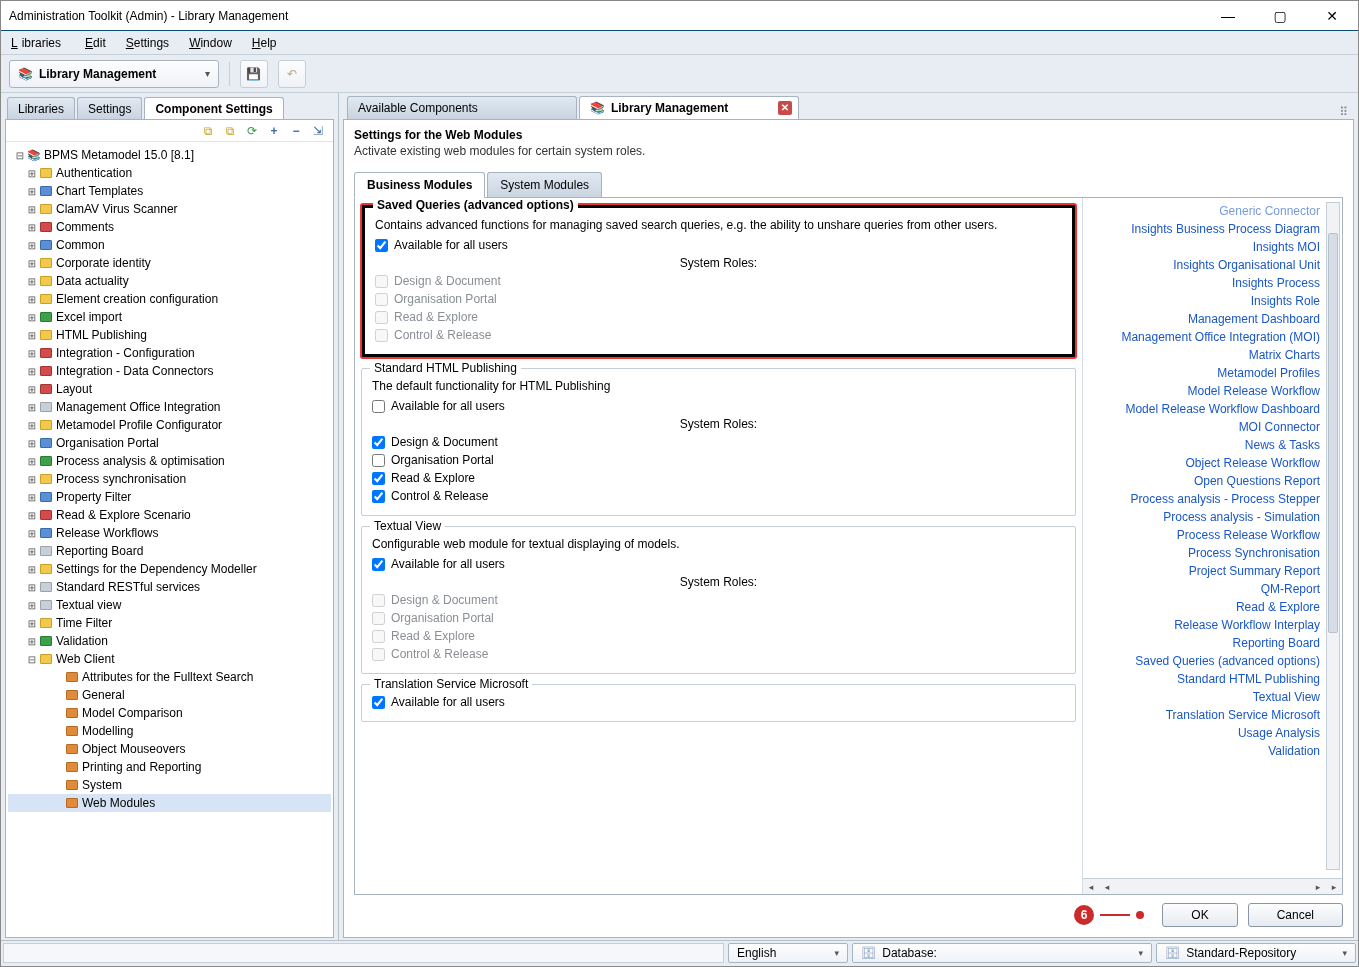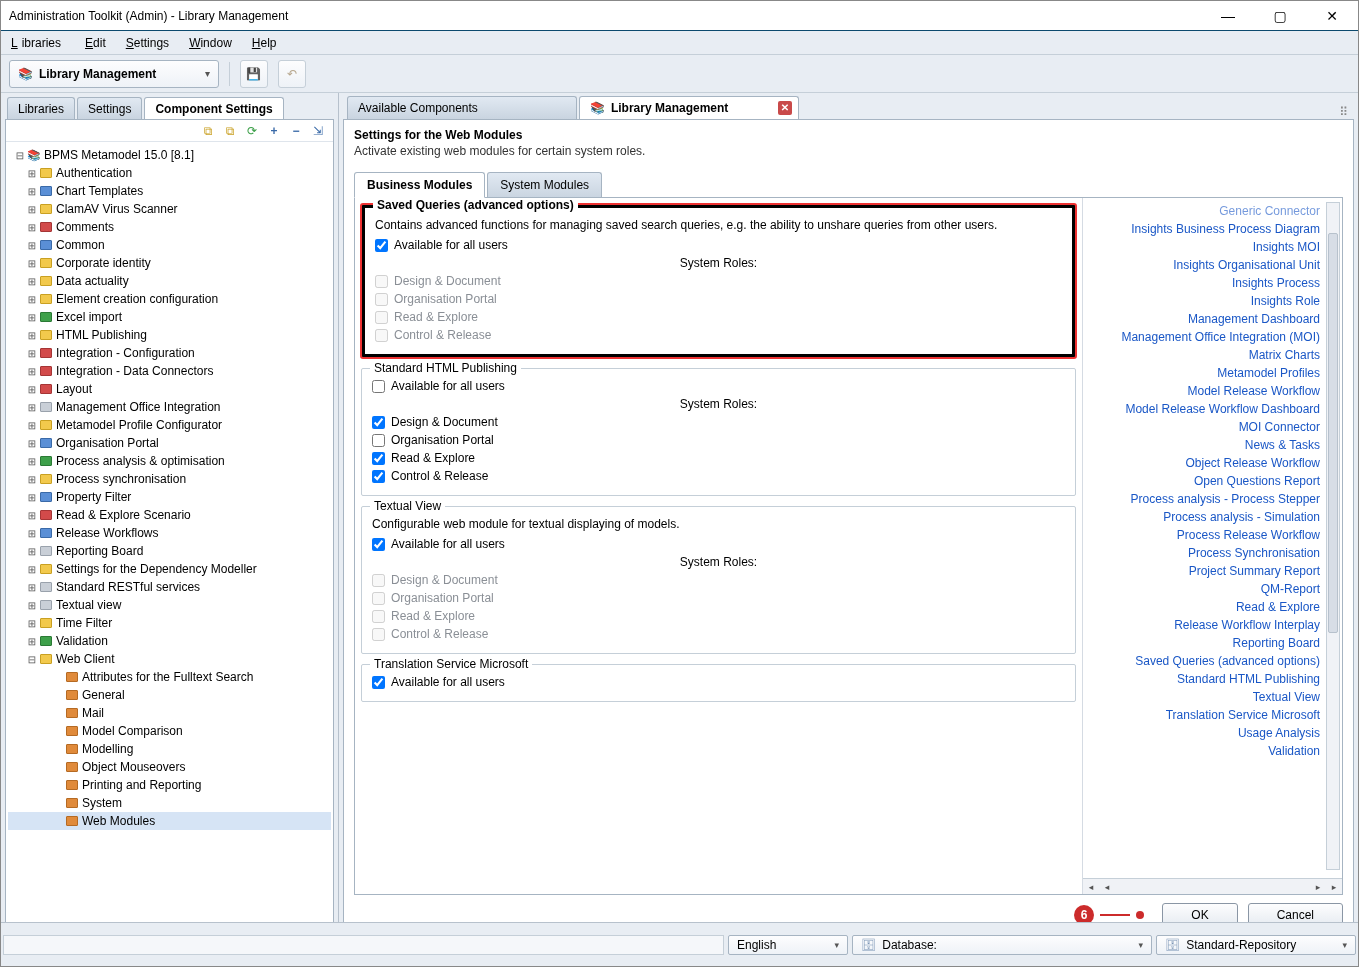--- a/index.html
+++ b/index.html
@@ -471,6 +471,7 @@
 
           <div class="fieldset">
             <span class="legend">Standard HTML Publishing</span>
+            <div class="field-desc">The default functionality for HTML Publishing</div>
             <label class="chk-row">
                 <input type="checkbox" style="">
                 <span>Available for all users</span>

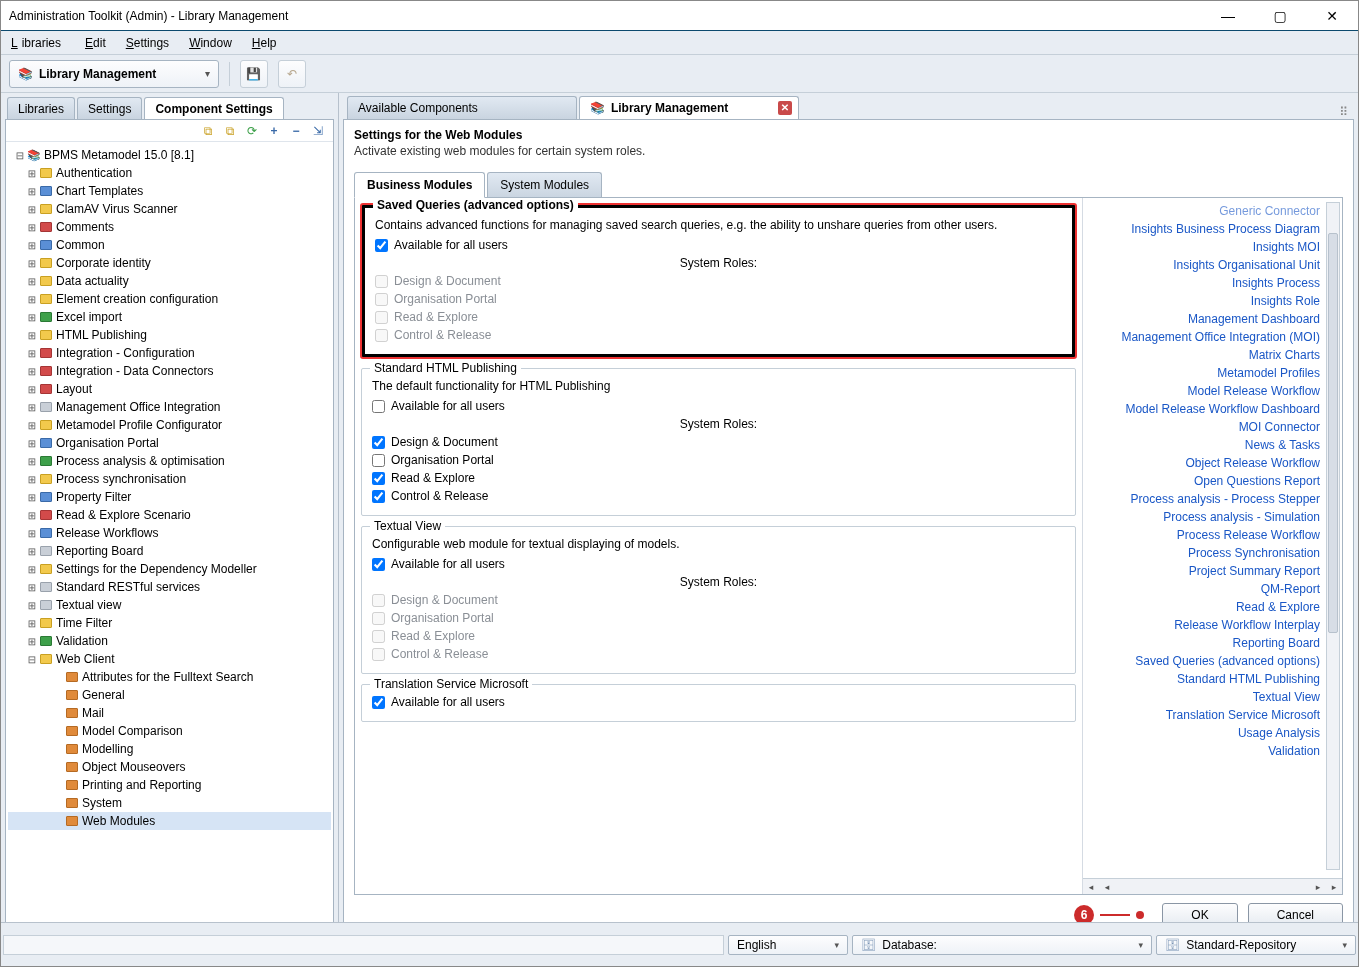--- a/index.html
+++ b/index.html
@@ -364,13 +364,6 @@
                 <span class="ic-box ic-orange"></span>
               </span>
               <span class="lbl">General</span>
-            </div>
-            <div class="tree-row" style="padding-left: 44px;">
-              <span class="exp"></span>
-              <span class="ic">
-                <span class="ic-box ic-orange"></span>
-              </span>
-              <span class="lbl">Mail</span>
             </div>
             <div class="tree-row" style="padding-left: 44px;">
               <span class="exp"></span>

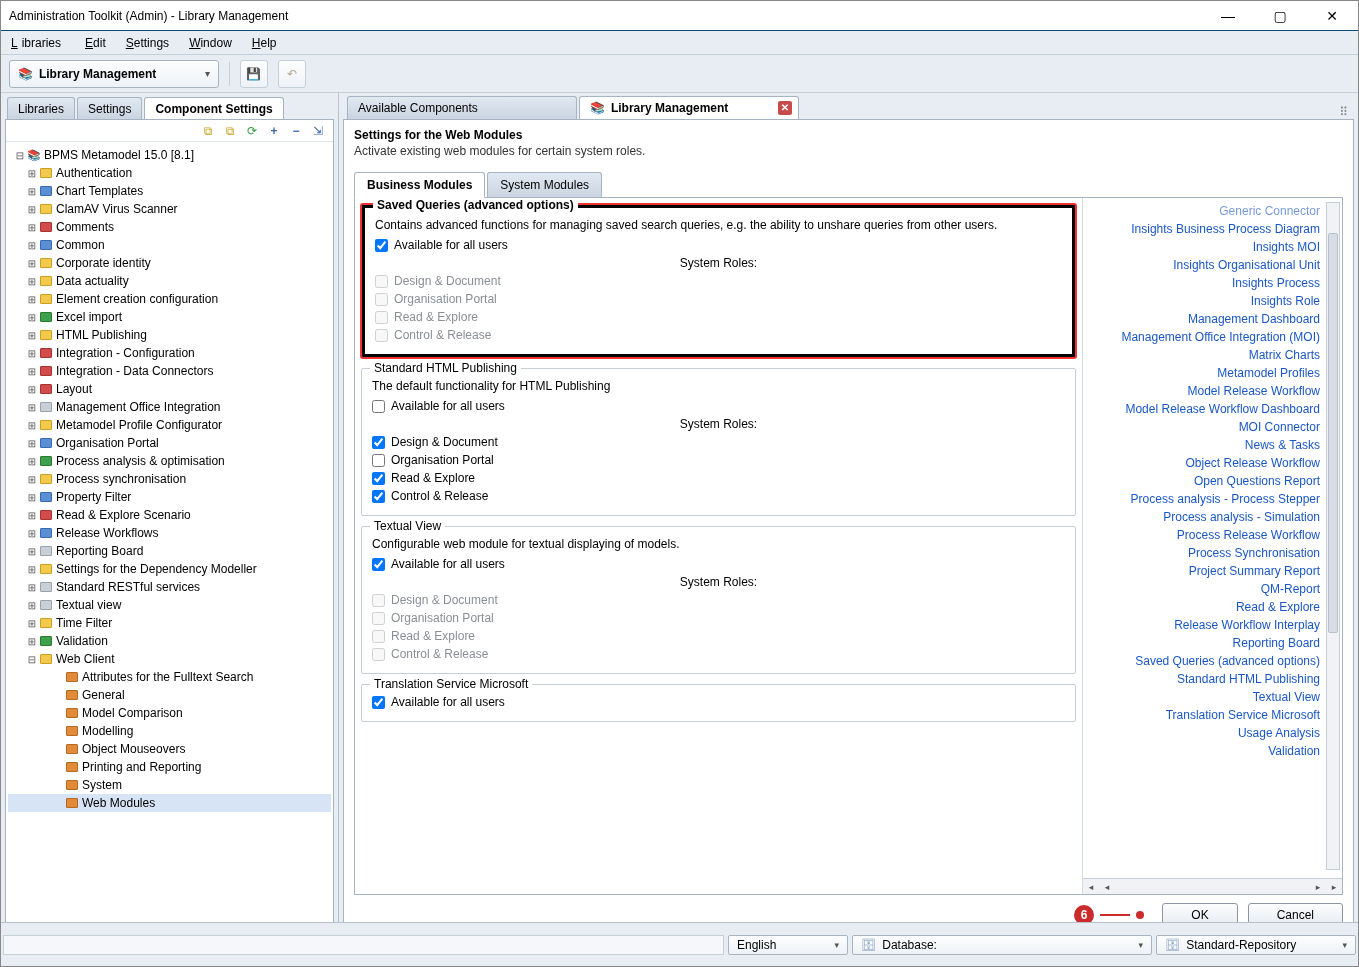--- a/index.html
+++ b/index.html
@@ -83,7 +83,7 @@
 .anno .dot { width:8px; height:8px; background:#cc2b2b; border-radius:50%;}
 
 
-.statusbar { position:absolute; bottom:0; left:0; right:0; height:44px; background:#e8edf3; border-top:1px solid #b7c1cc; display:flex; align-items:center; }
+.statusbar { position:absolute; bottom:0; left:0; right:0; height:26px; background:#e8edf3; border-top:1px solid #b7c1cc; display:flex; }
 .status-left { flex:1; border:1px solid #c5cfd8; margin:2px; height:20px; background:#f5f7fa;}
 .status-dd { display:flex; align-items:center; gap:6px; border:1px solid #a6b4c2; background:linear-gradient(#fdfdfe,#eef2f7); height:20px; margin:2px; padding:0 8px; border-radius:2px; cursor:pointer;}
 .status-dd .arrow { margin-left:auto; font-size:9px; color:#555;}

